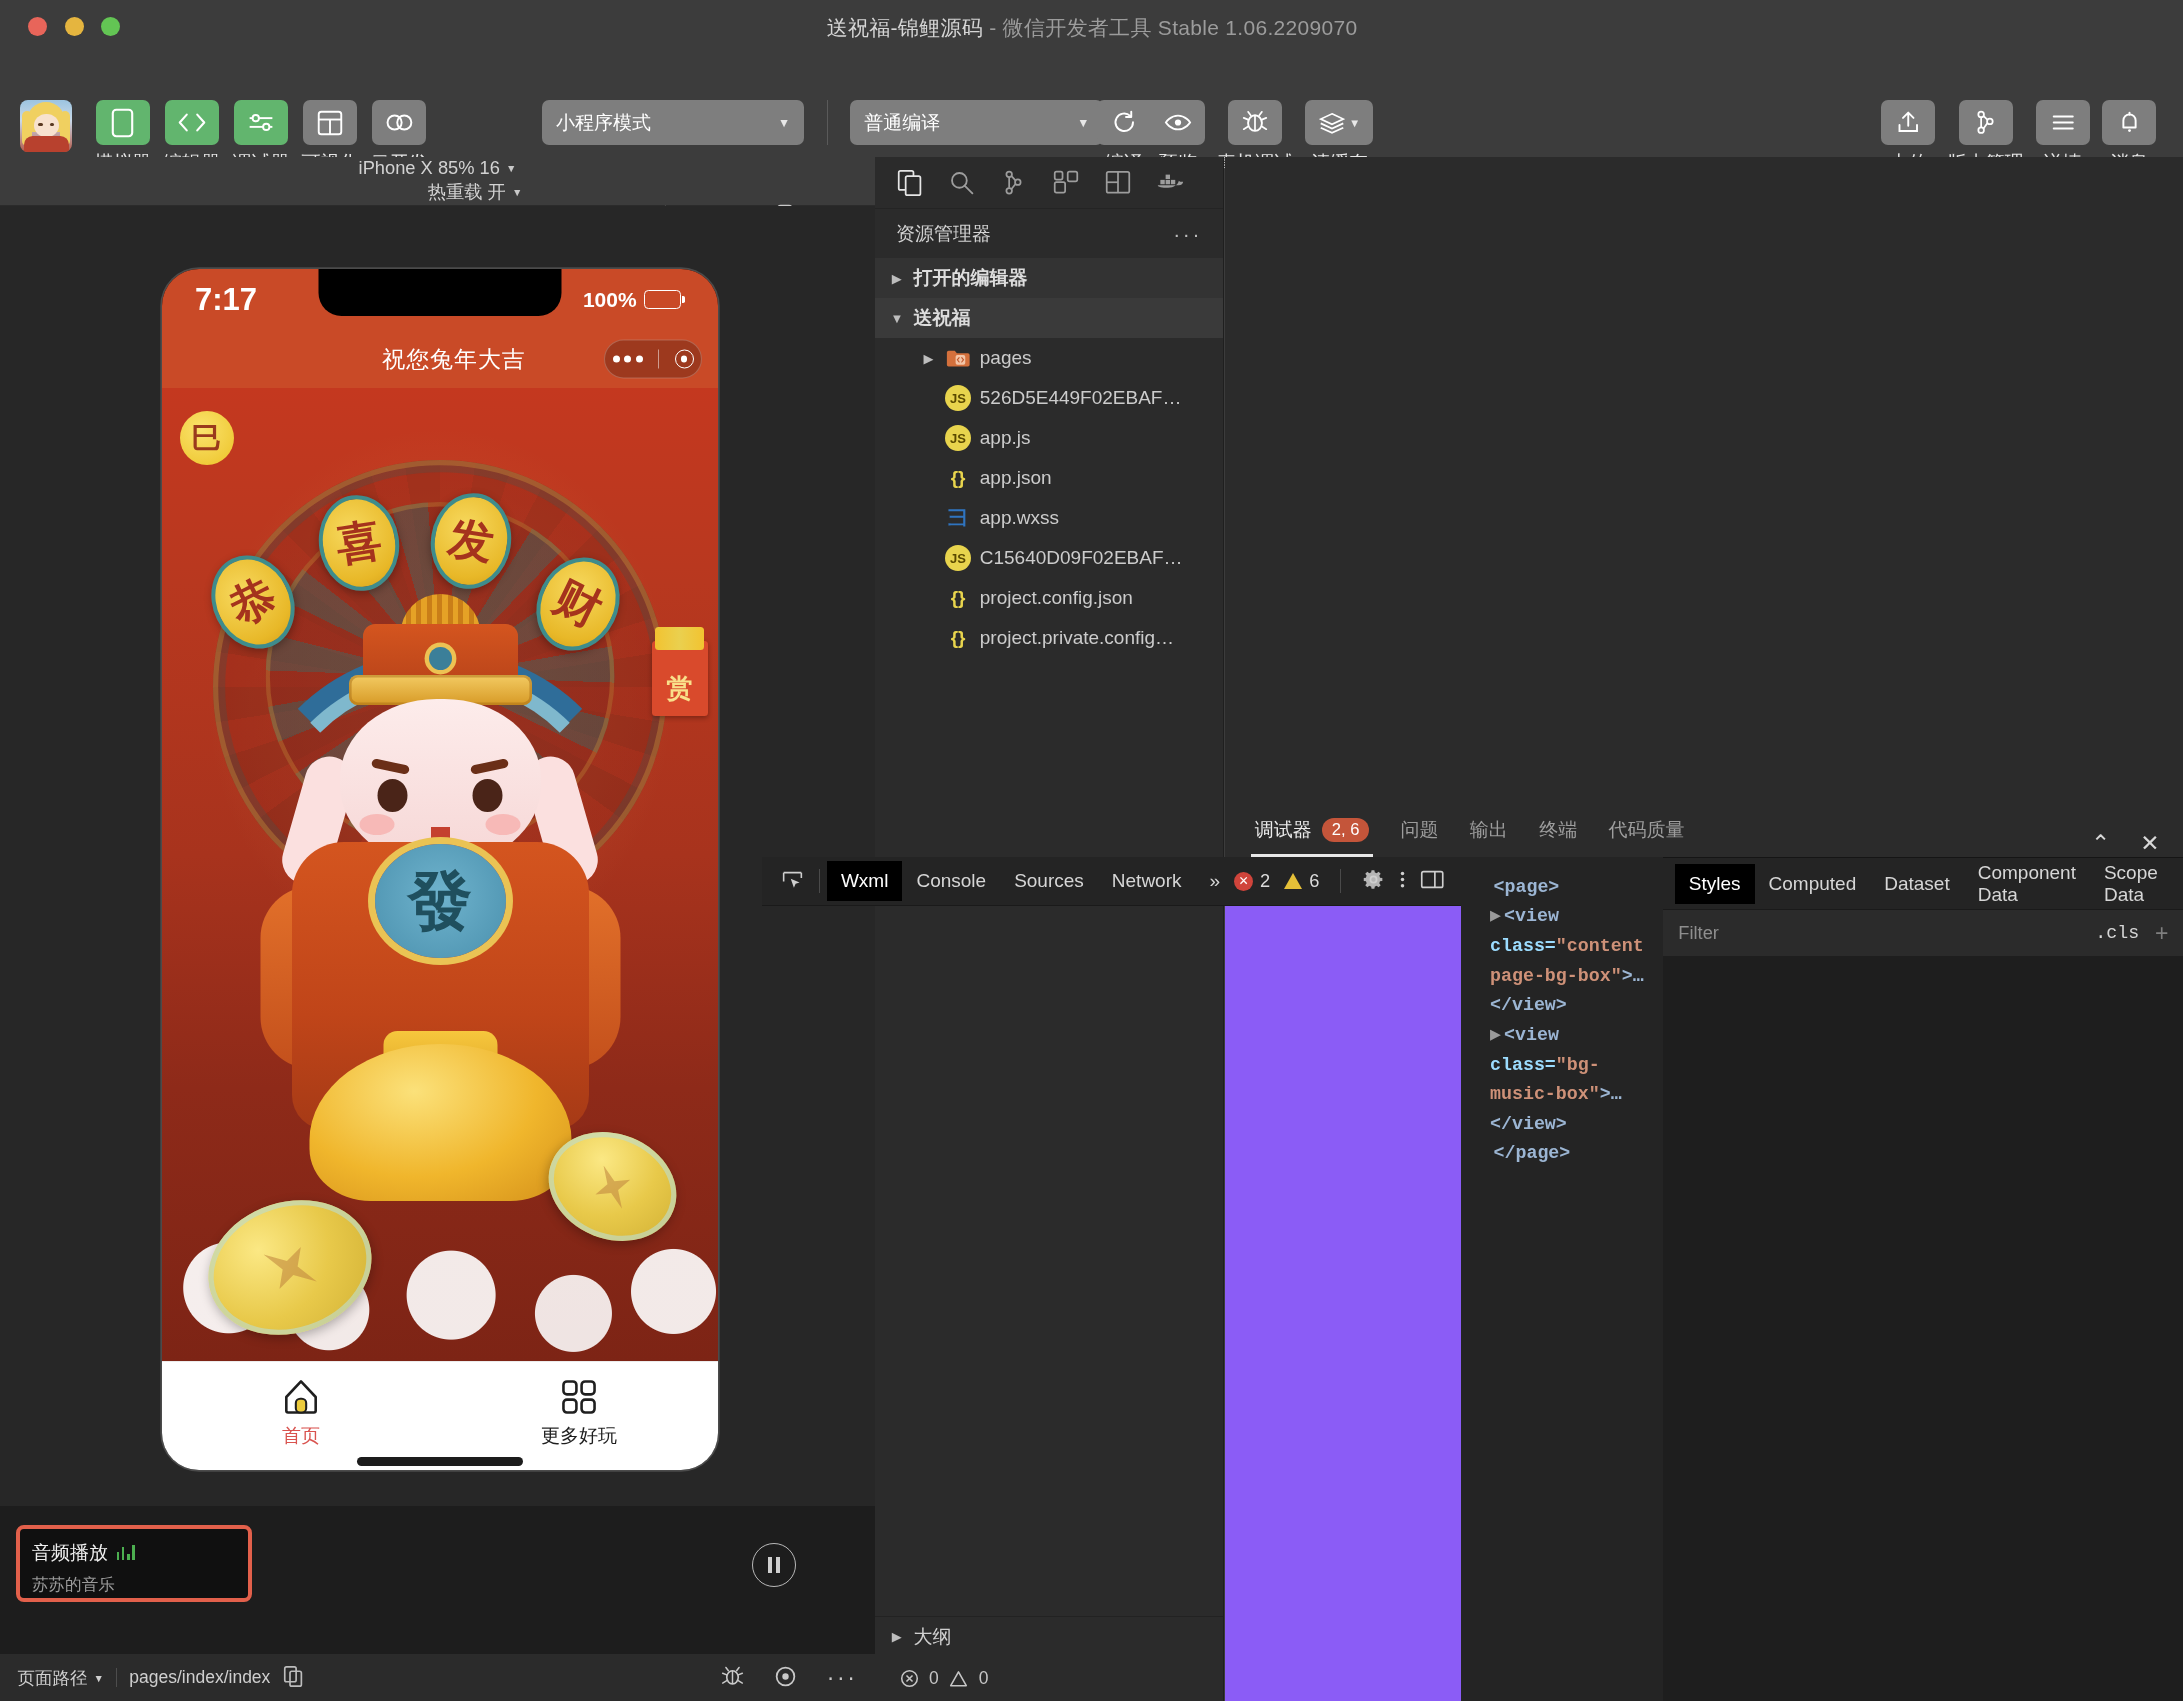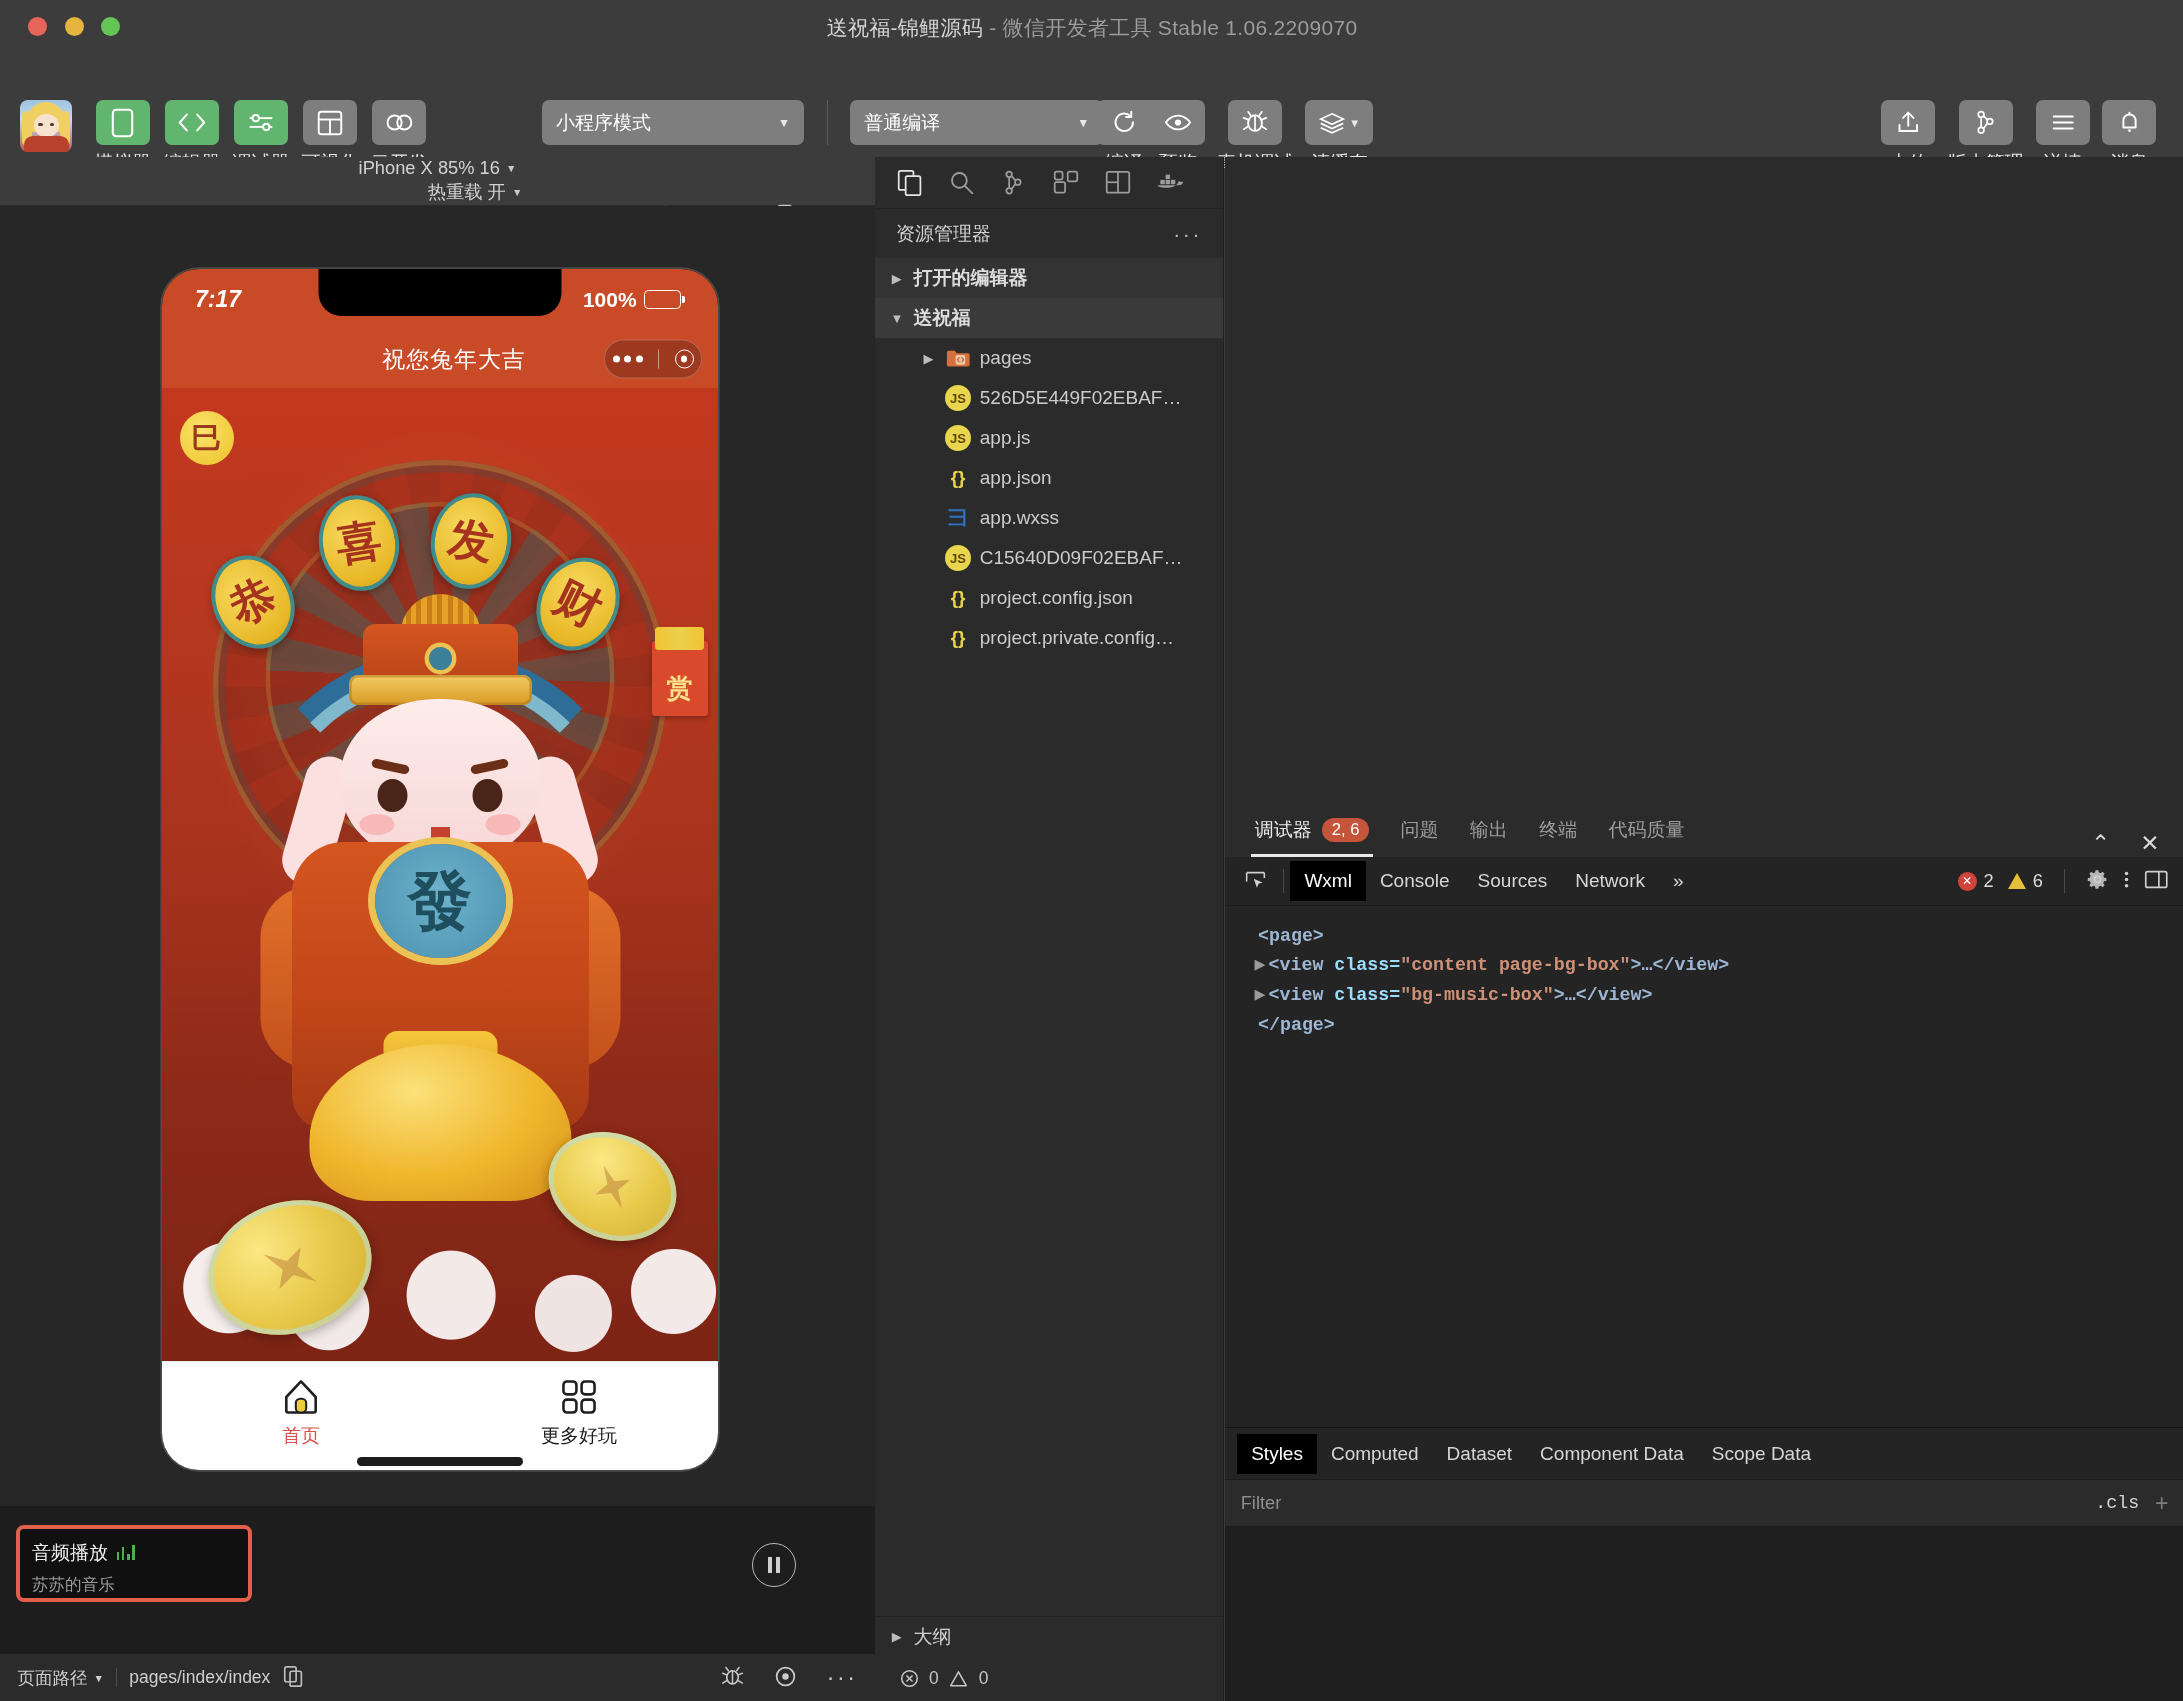--- a/index.html
+++ b/index.html
@@ -103,7 +103,7 @@
     position:absolute; left:50%; transform:translateX(-50%); top:0;
     width: 243px; height: 47px; background:#000; border-radius: 0 0 23px 23px;
   }
-  .phone-time { font-size: 23px; font-weight: 600; font-style: italic; }
+  .phone-time { font-size: 31px; font-weight: 600; }
   .phone-batt { margin-left: auto; display: flex; align-items: center; gap: 7px; font-size: 21px; font-weight: 600;}
   .batt-shell { width: 37px; height: 19px; border: 1.7px solid #fff; border-radius: 4.4px; padding: 1.7px; }
   .batt-fill { width: 100%; height: 100%; background: #fff; border-radius: 1.7px; }

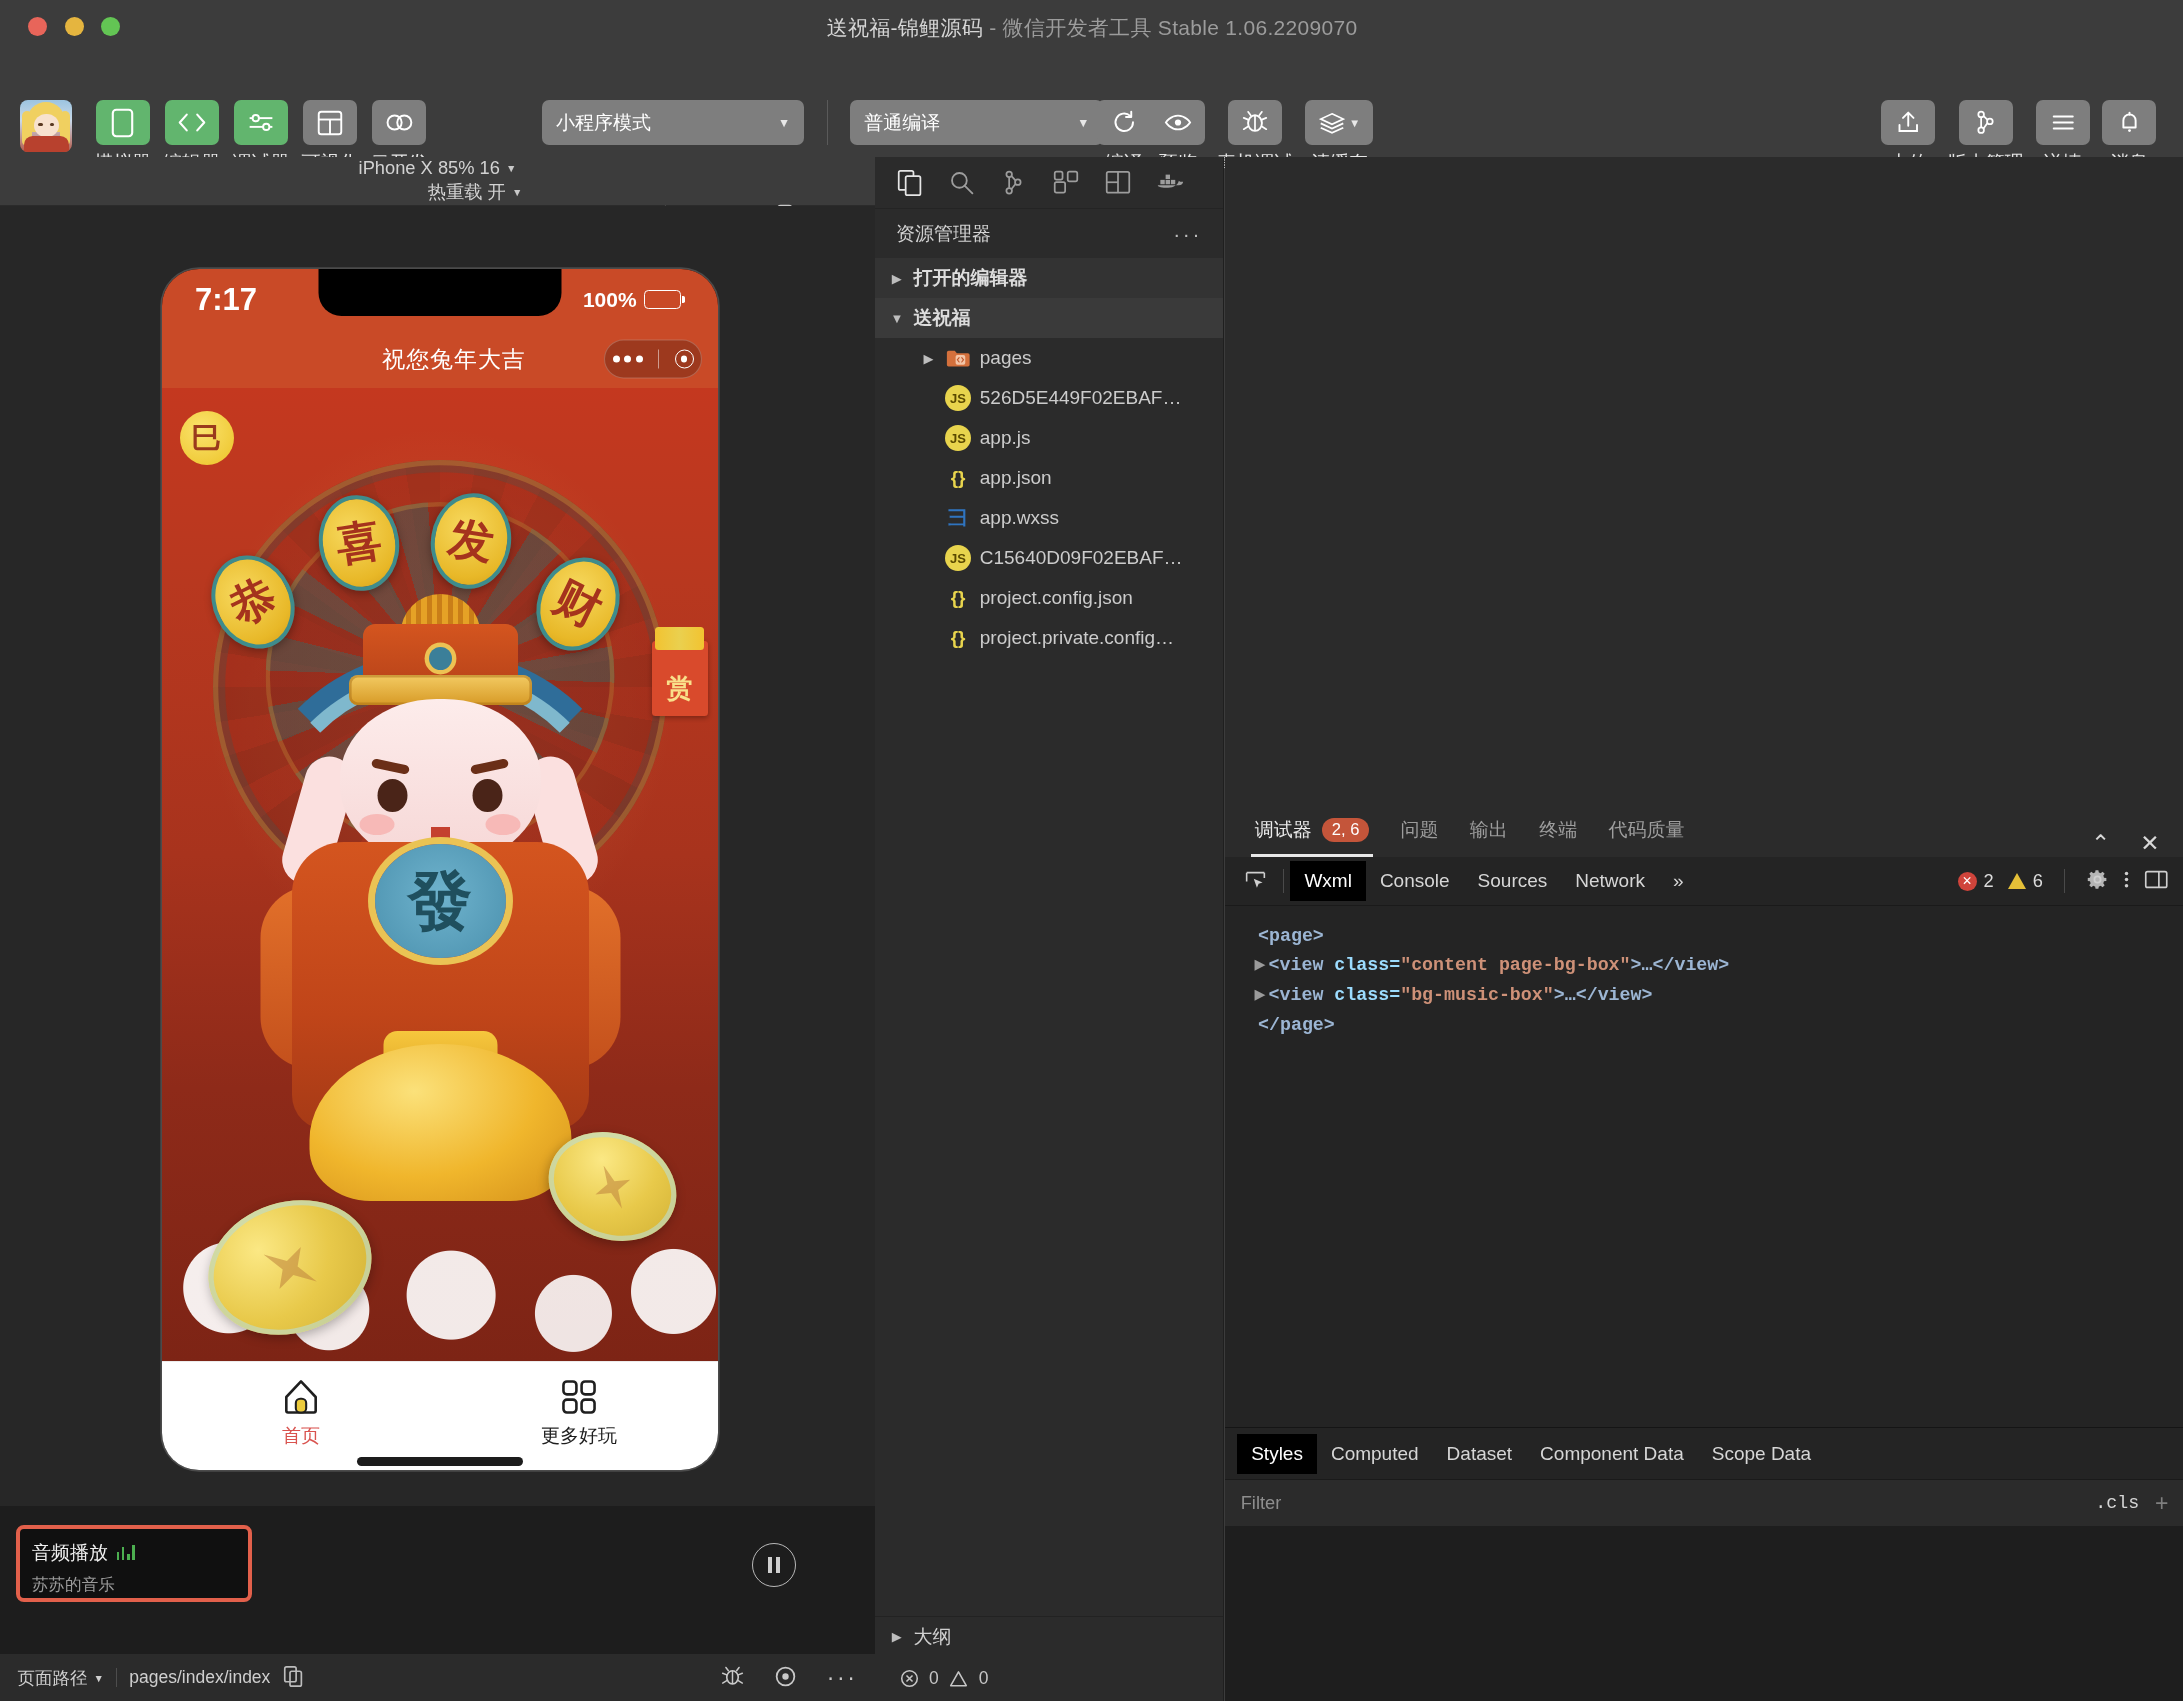--- a/index.html
+++ b/index.html
@@ -389,7 +389,7 @@
   .dbg-ctrl span { color:#d8d8d8; font-size: 23px; cursor:pointer; }
 
   .devtools {
-    background: #8b5cf6; height: 844px; display:flex; flex-direction:column;justify-content:flex-end;
+    background: #8b5cf6; height: 844px; display:flex; flex-direction:row;justify-content:flex-end;
   }
   .dt-bar {
     height: 49px; display:flex; align-items:center; gap: 0; padding: 0 10.5px;

